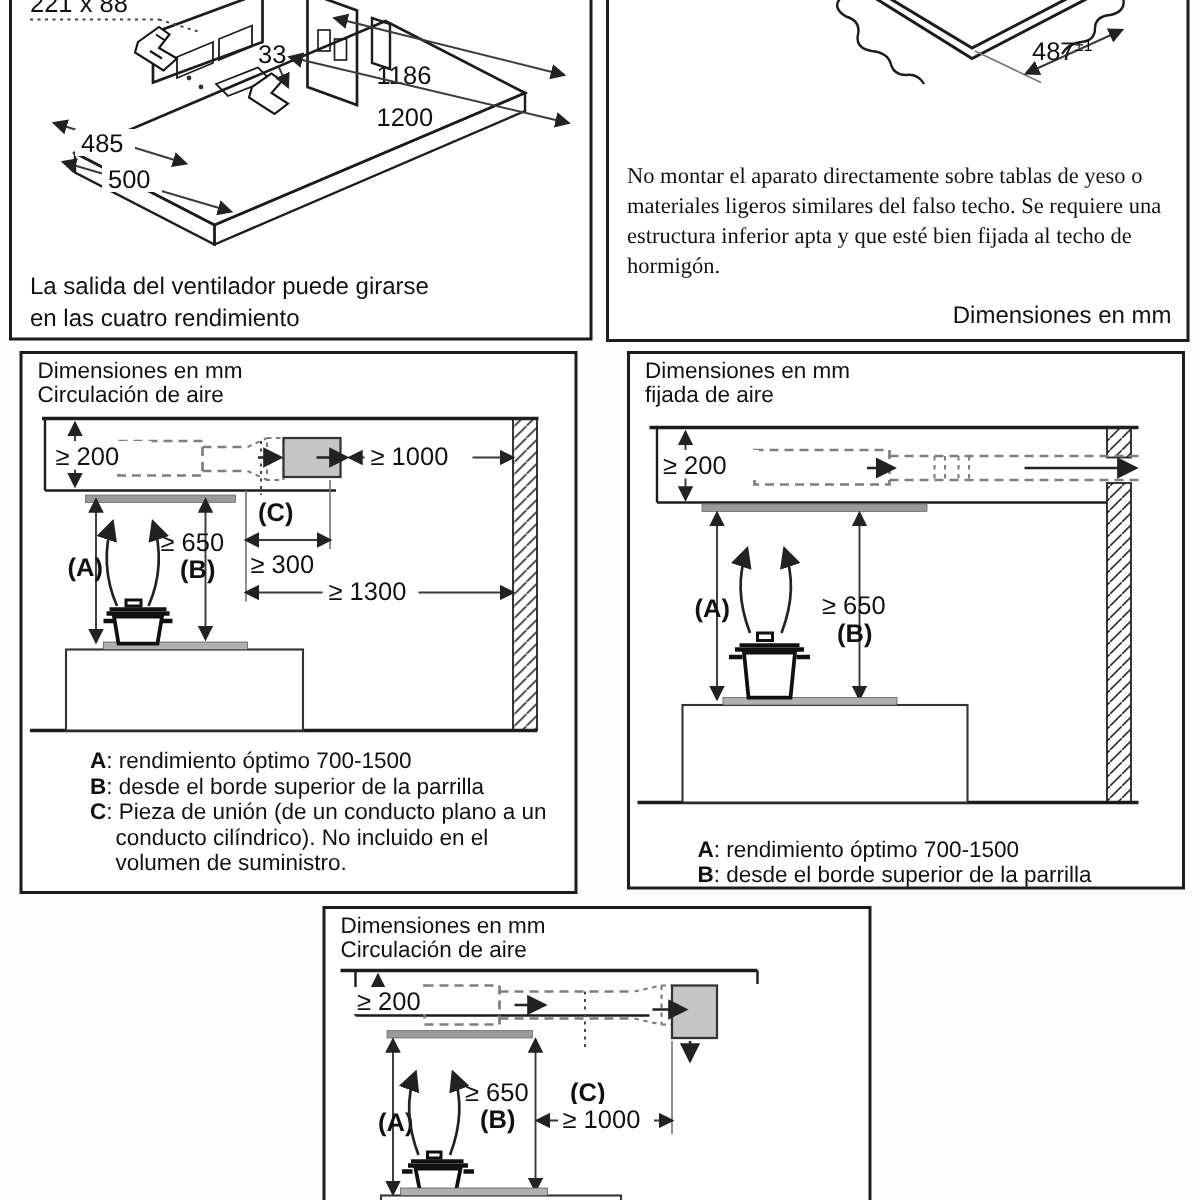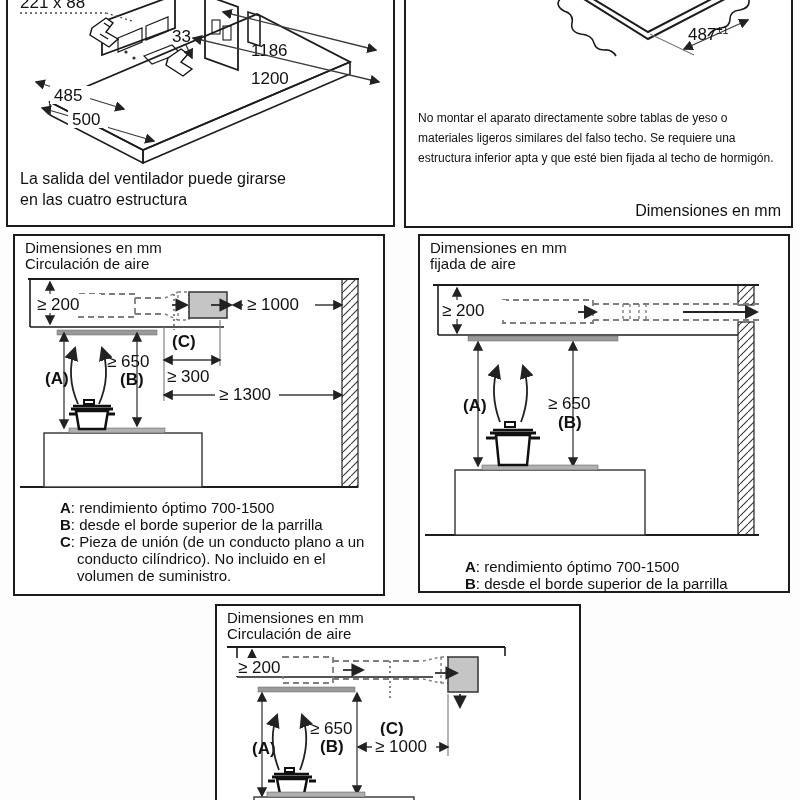--- a/index.html
+++ b/index.html
@@ -11,7 +11,7 @@
   .panel svg text.db{font-weight:bold;}
   .hdr{position:absolute;left:10px;top:4px;font-size:15px;line-height:16px;white-space:nowrap;}
   .caption{position:absolute;font-size:16px;line-height:21px;}
-  .note{position:absolute;font-size:12px;line-height:20px;}
+  .note{position:absolute;font-size:15px;line-height:20px;font-family:Liberation Serif, serif;}
   .units{position:absolute;font-size:16px;}
   .legend{position:absolute;font-size:15px;line-height:17px;}
   .legend .lg{padding-left:17px;text-indent:-17px;margin-left:35px;}

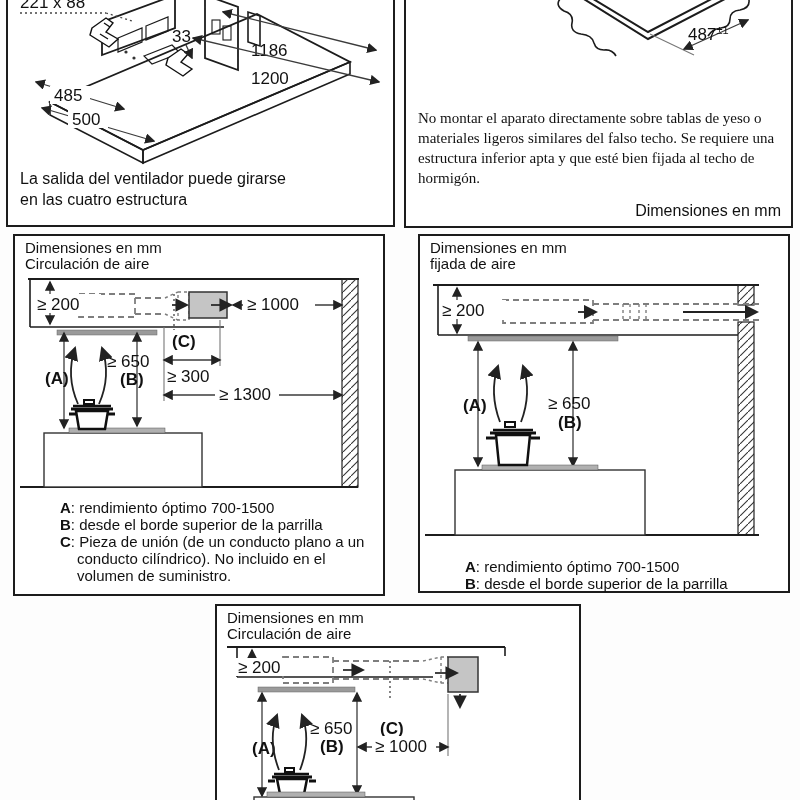--- a/index.html
+++ b/index.html
@@ -83,7 +83,7 @@
       <text x="64" y="165">500</text>
     </g>
   </svg>
-  <div class="caption" style="left:12px;top:208px;">
+  <div class="caption" style="left:12px;top:221px;">
     <div>La salida del ventilador puede girarse</div>
     <div>en las cuatro estructura</div>
   </div>

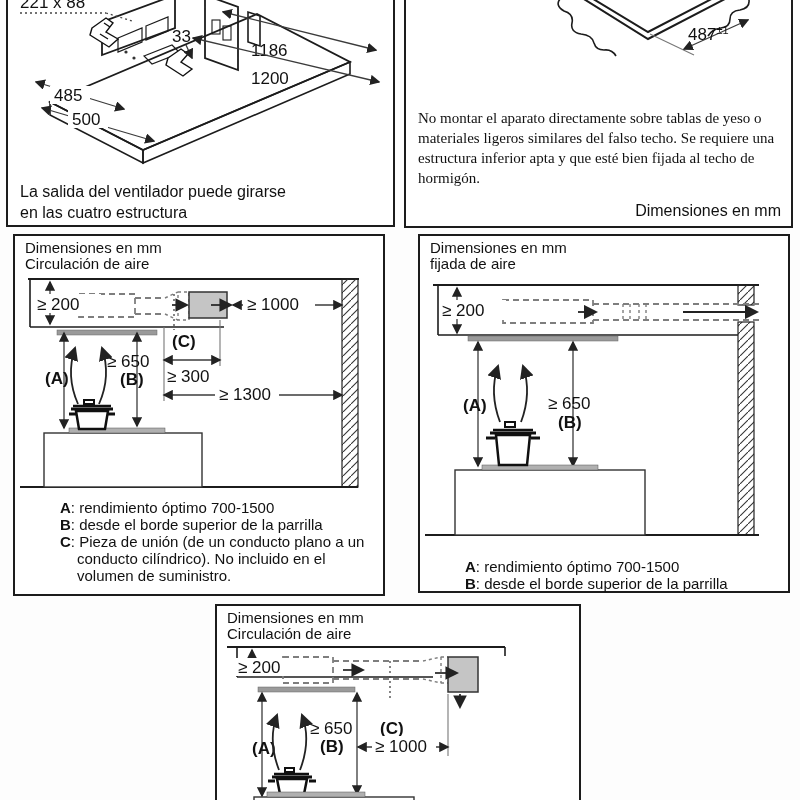--- a/index.html
+++ b/index.html
@@ -85,7 +85,7 @@
   </svg>
   <div class="caption" style="left:12px;top:221px;">
     <div>La salida del ventilador puede girarse</div>
-    <div>en las cuatro estructura</div>
+    <div>en las cuatro rendimiento</div>
   </div>
 </div>
 

